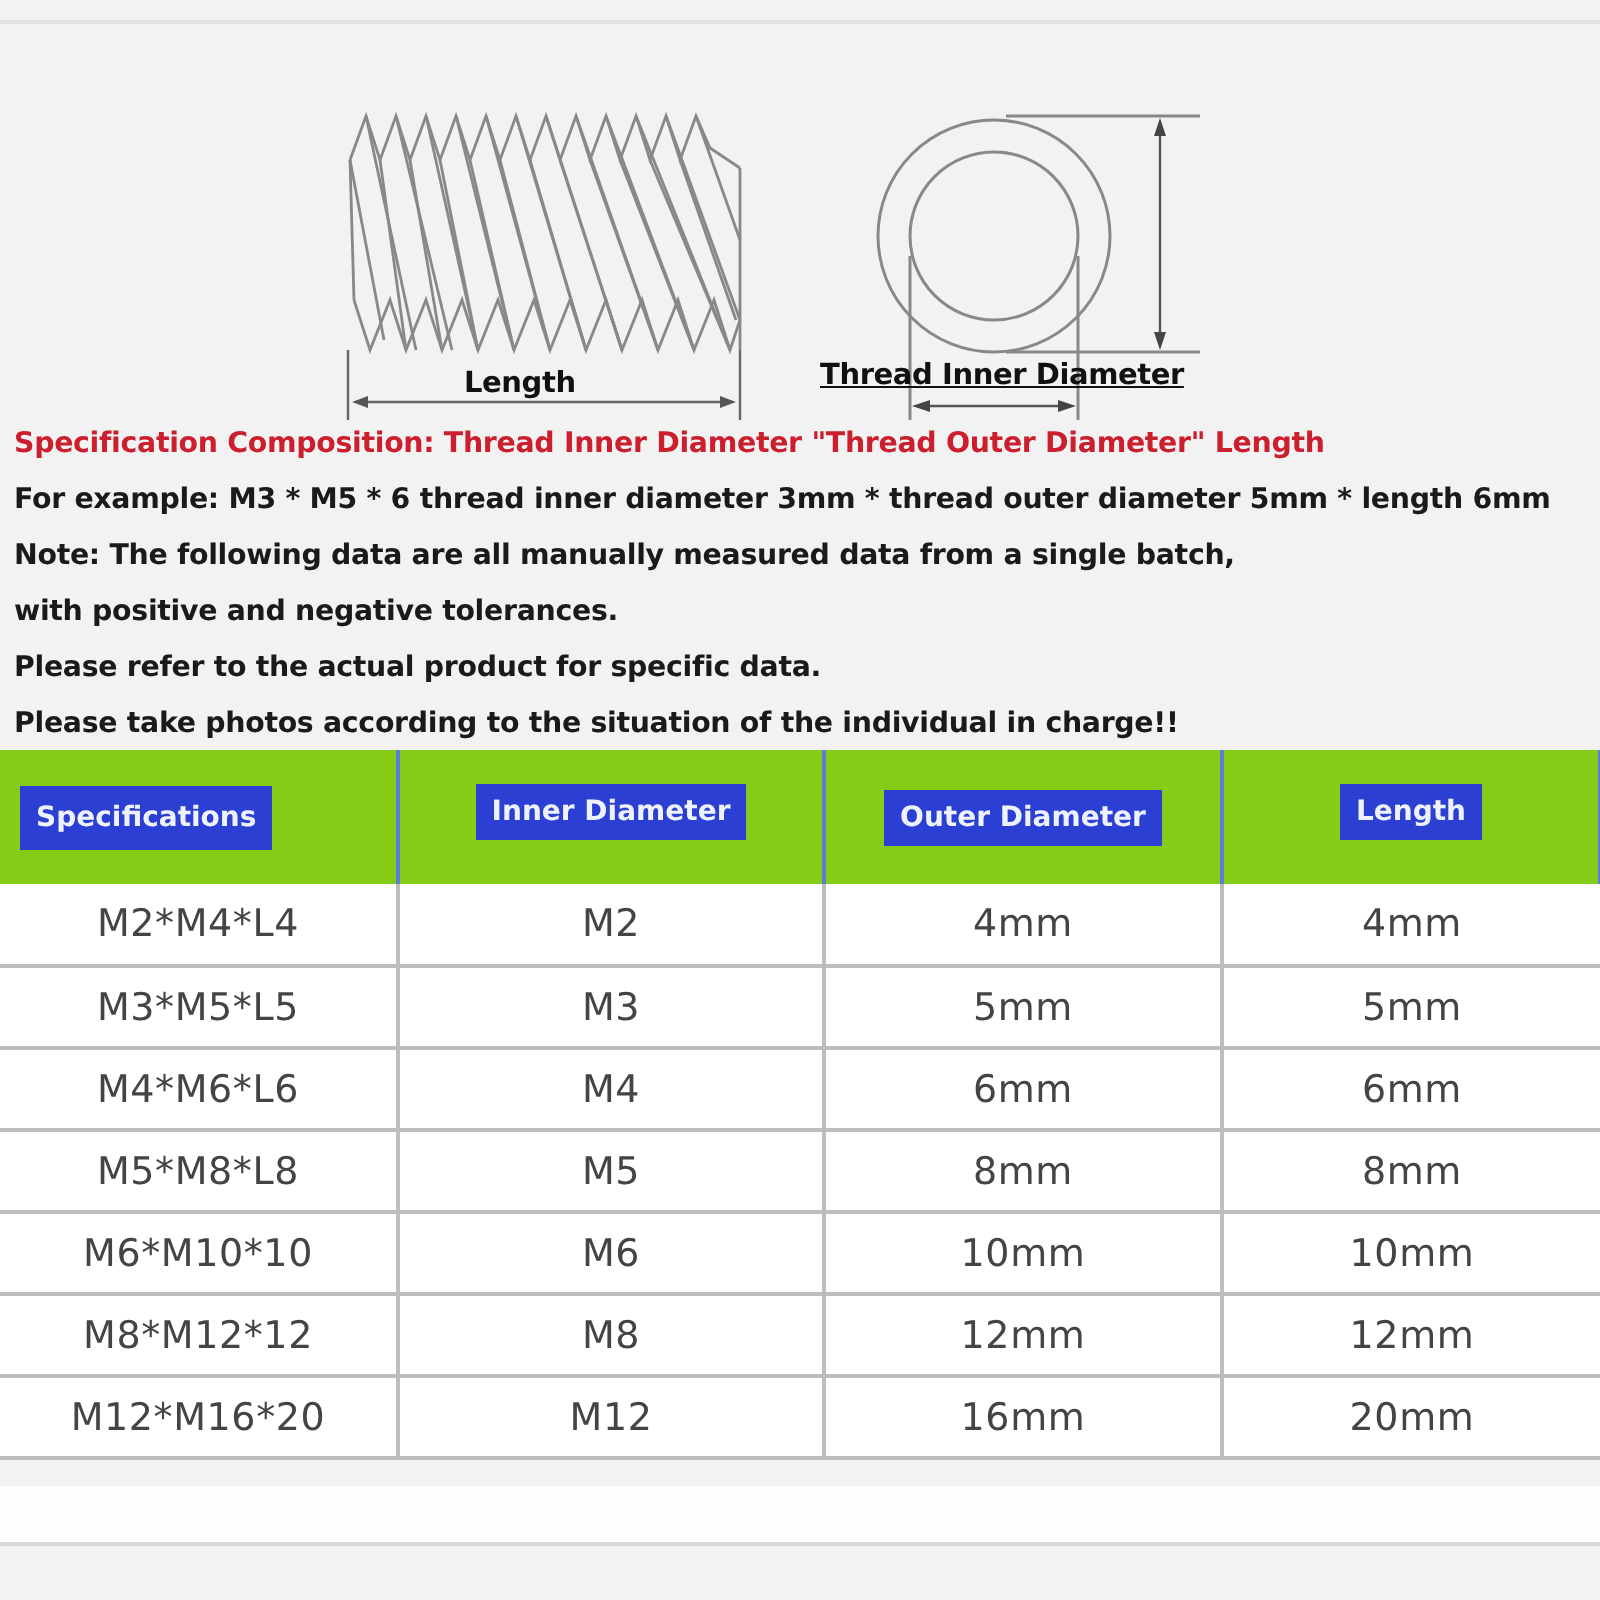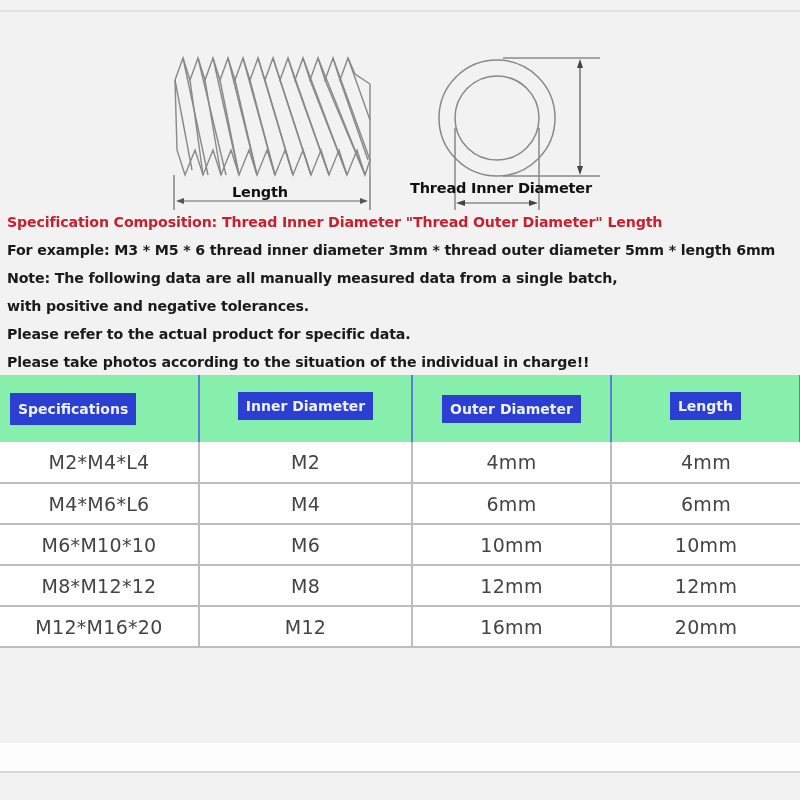--- a/index.html
+++ b/index.html
@@ -10,7 +10,7 @@
   .diagram svg { position: absolute; left: 0; top: 0; }
   .lbl { position: absolute; font-weight: bold; font-size: 14.5px; color: #111; white-space: nowrap; letter-spacing: -0.2px; }
   .lbl-length { left: 232px; top: 184px; }
-  .lbl-inner { left: 410px; top: 180px; }
+  .lbl-inner { left: 410px; top: 180px; text-decoration: underline; }
   .lbl-outer { left: 594px; top: 93px; }
   .texts { position: absolute; left: 7px; top: 212px; width: 800px; }
   .line { font-weight: bold; font-size: 14.2px; height: 28px; line-height: 20px; color: #1a1a1a; white-space: nowrap; letter-spacing: -0.15px; }

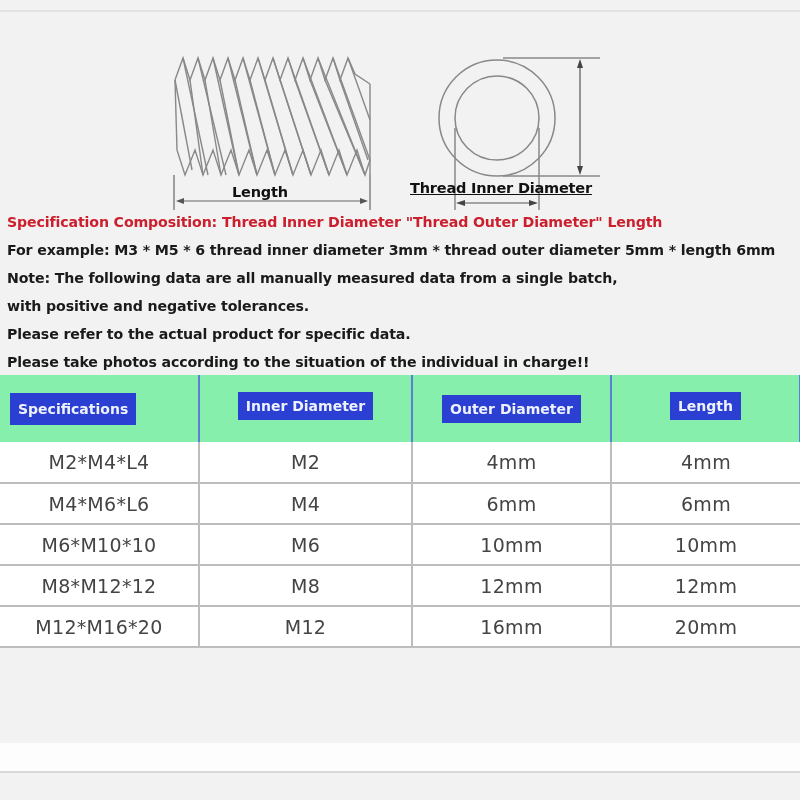--- a/index.html
+++ b/index.html
@@ -17,7 +17,7 @@
   .line.red { color: #cc1f2e; }
   .table-wrap { position: absolute; left: 0; top: 375px; width: 800px; }
   table { border-collapse: collapse; width: 800px; table-layout: fixed; background: #fff; }
-  th { background: #86efac; height: 67px; color: #eef2ff; font-weight: bold; font-size: 14px; border-right: 2px solid #5b7fd8; position: relative; }
+  th { background: #84cc16; height: 67px; color: #eef2ff; font-weight: bold; font-size: 14px; border-right: 2px solid #5b7fd8; position: relative; }
   th .hlabel { display: inline-block; background: #2b3fd2; padding: 6px 8px; }
   th.c0 { text-align: left; padding-left: 10px; }
   th.c0 .hlabel { padding: 8px 8px; }

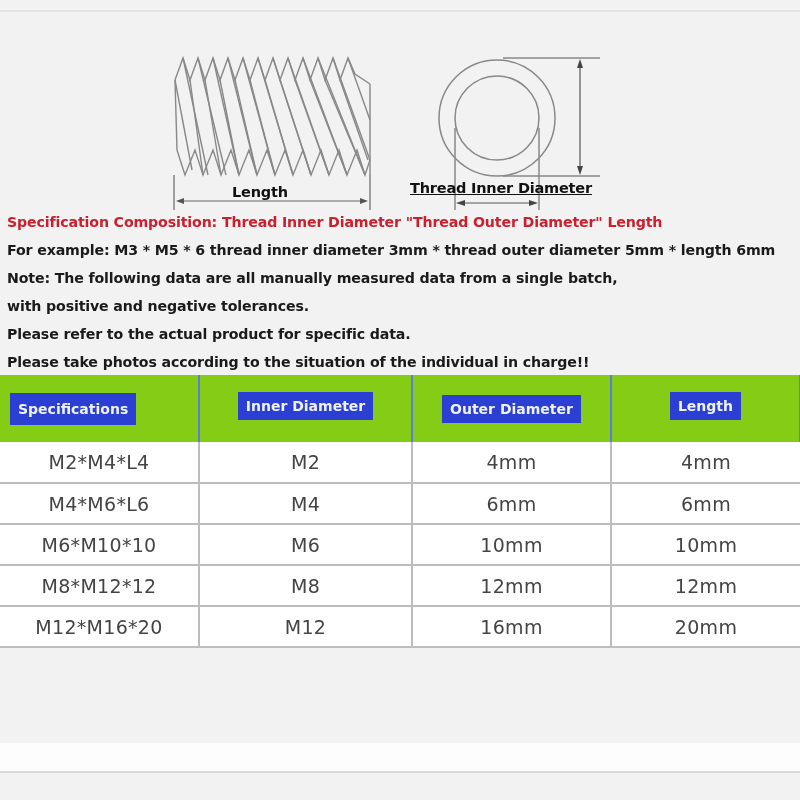--- a/index.html
+++ b/index.html
@@ -132,6 +132,12 @@
         <td>4mm</td>
       </tr>
       <tr>
+        <td class="c0">M3*M5*L5</td>
+        <td>M3</td>
+        <td>5mm</td>
+        <td>5mm</td>
+      </tr>
+      <tr>
         <td class="c0">M4*M6*L6</td>
         <td>M4</td>
         <td>6mm</td>

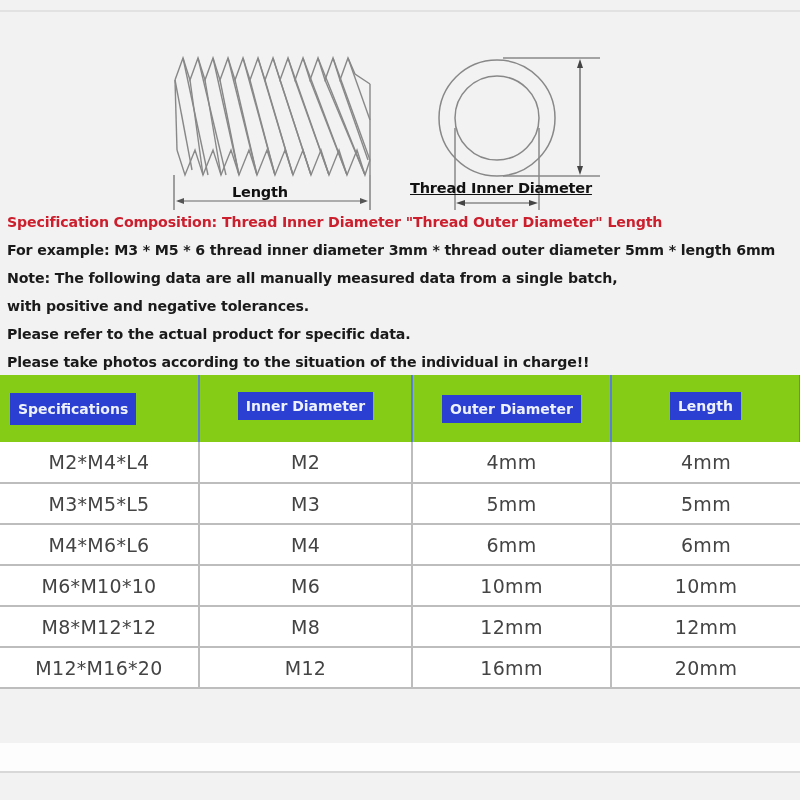--- a/index.html
+++ b/index.html
@@ -144,6 +144,12 @@
         <td>6mm</td>
       </tr>
       <tr>
+        <td class="c0">M5*M8*L8</td>
+        <td>M5</td>
+        <td>8mm</td>
+        <td>8mm</td>
+      </tr>
+      <tr>
         <td class="c0">M6*M10*10</td>
         <td>M6</td>
         <td>10mm</td>

